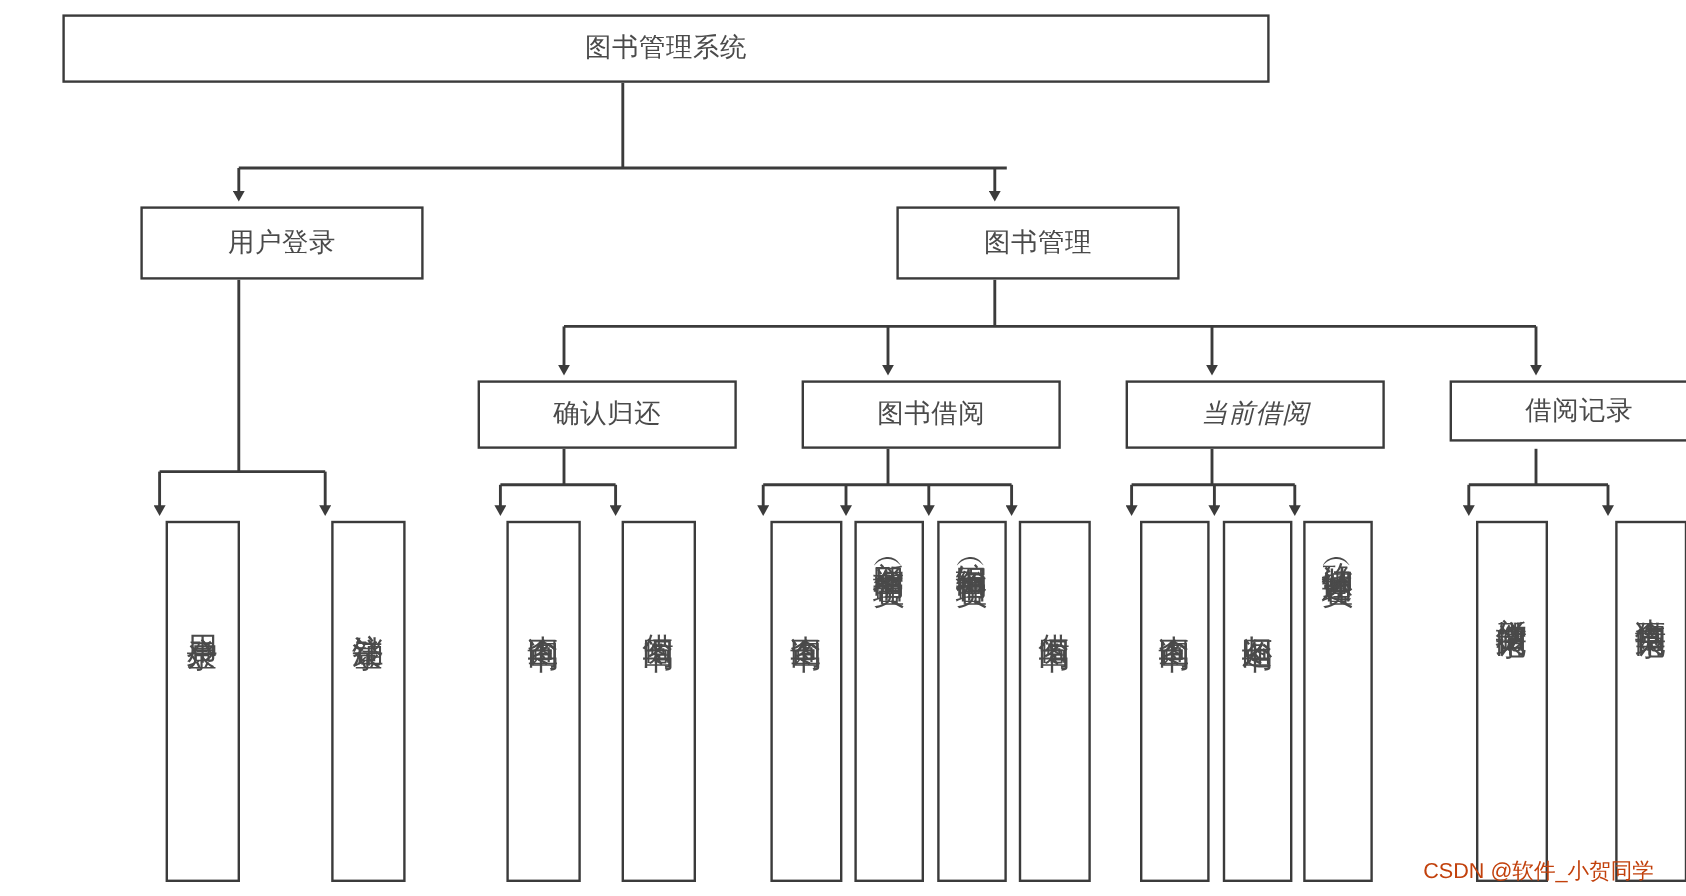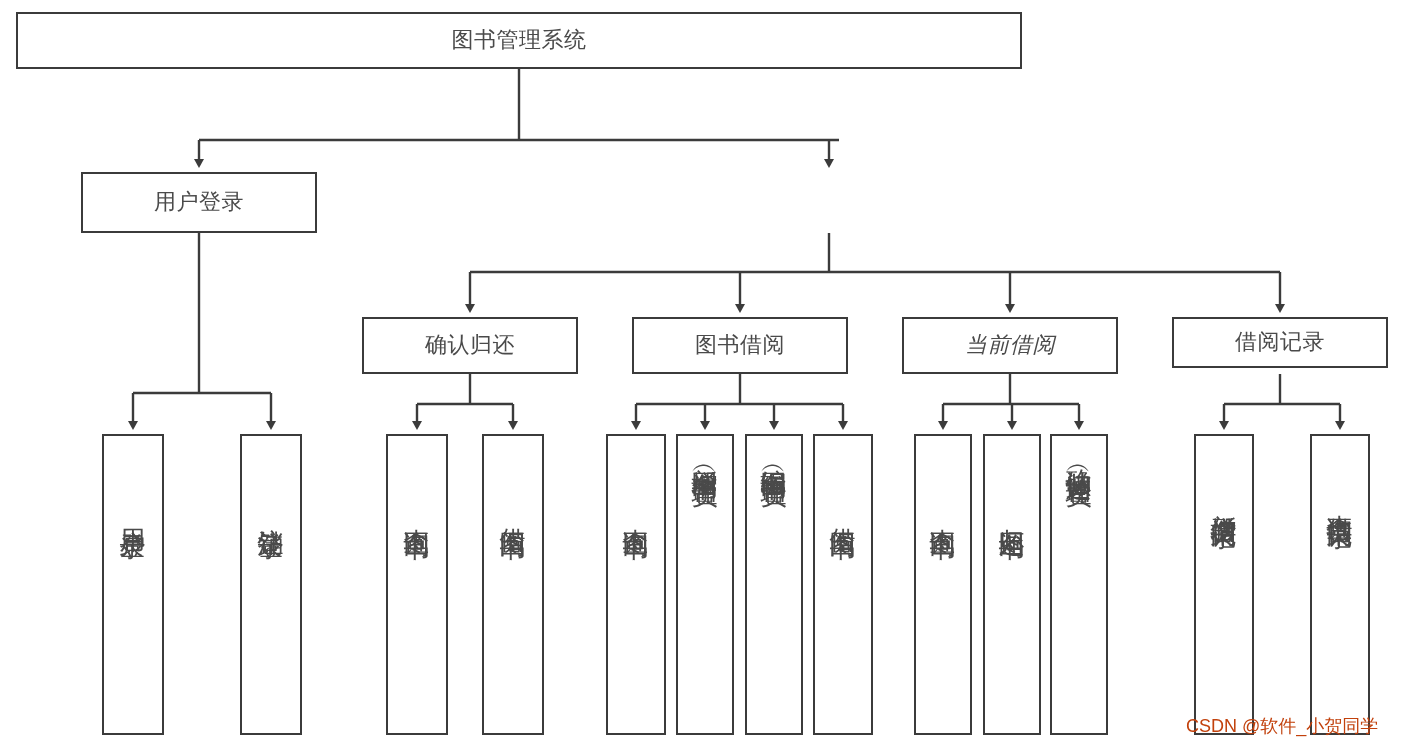--- a/index.html
+++ b/index.html
@@ -35,6 +35,7 @@
     align-items: center;
     justify-content: center;
     z-index: 3;
+    margin-left: 36px;
   }
   .node .label {
     color: #4a4a4a;

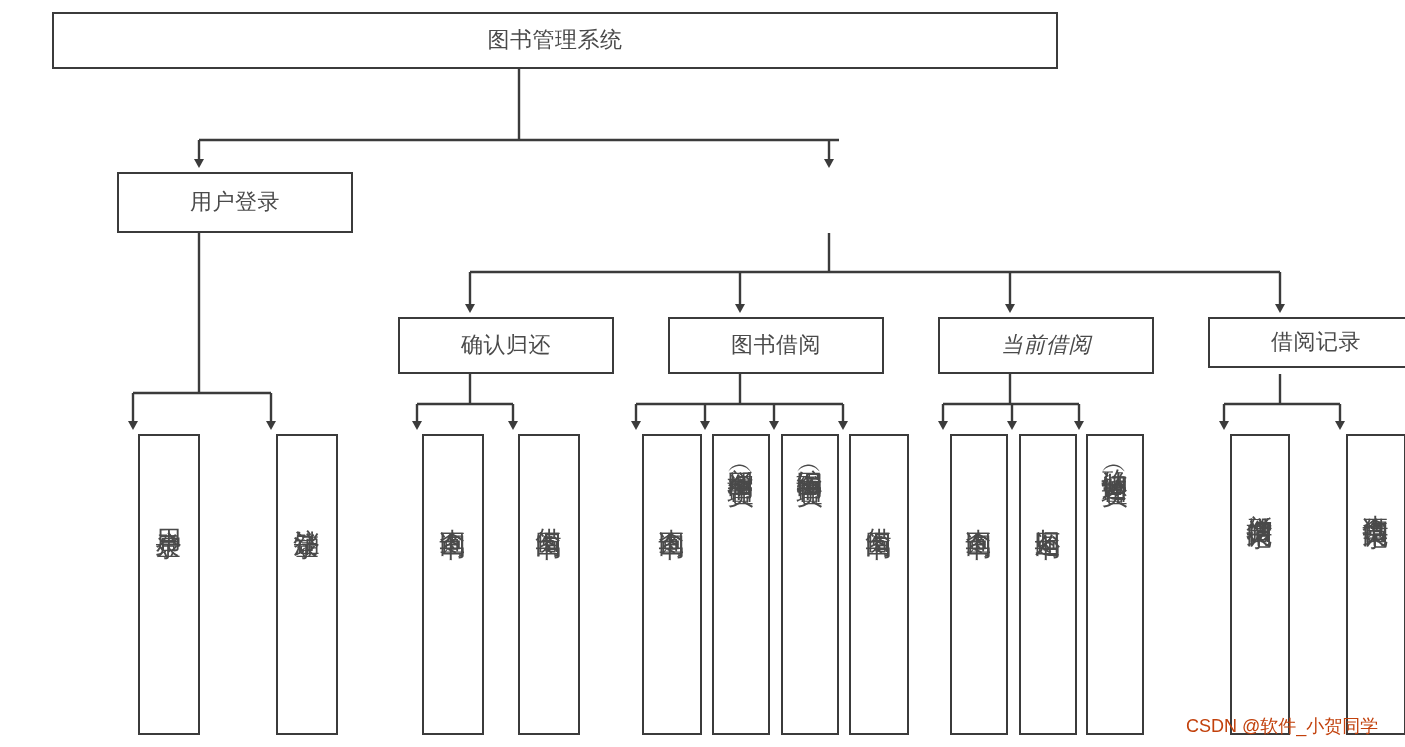--- a/index.html
+++ b/index.html
@@ -141,6 +141,9 @@
   <div class="node horiz" style="left:81px;top:172px;width:236px;height:61px;">
     <span class="label">用户登录</span>
   </div>
+  <div class="node horiz" style="left:711px;top:172px;width:236px;height:61px;">
+    <span class="label">图书管理</span>
+  </div>
 
   <div class="node horiz" style="left:362px;top:317px;width:216px;height:57px;">
     <span class="label">确认归还</span>

